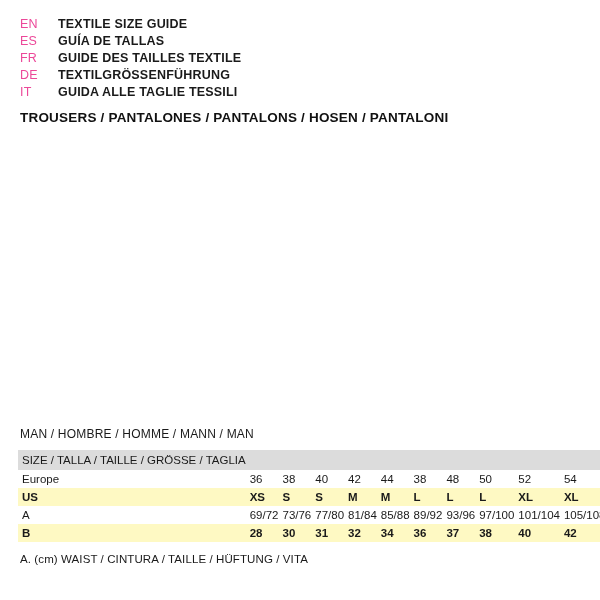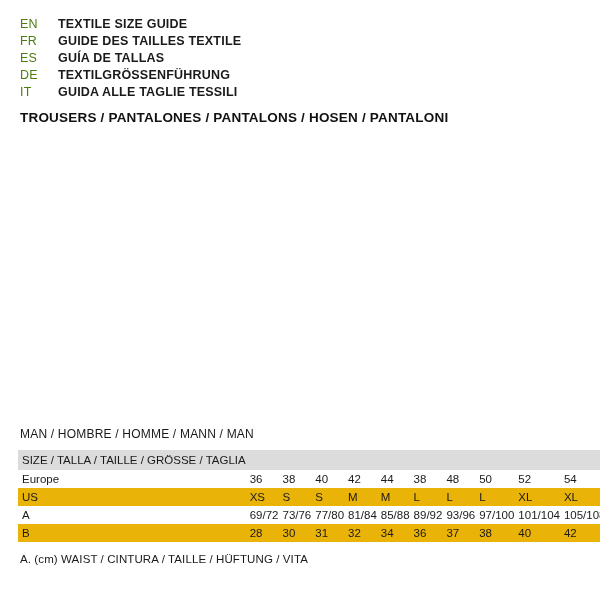--- a/index.html
+++ b/index.html
@@ -38,7 +38,7 @@
   .lang-code {
     width: 38px;
     flex: 0 0 38px;
-    color: #4d7c0f;
+    color: #ec4899;
   }
   .lang-text {
     color: #1a1a1a;

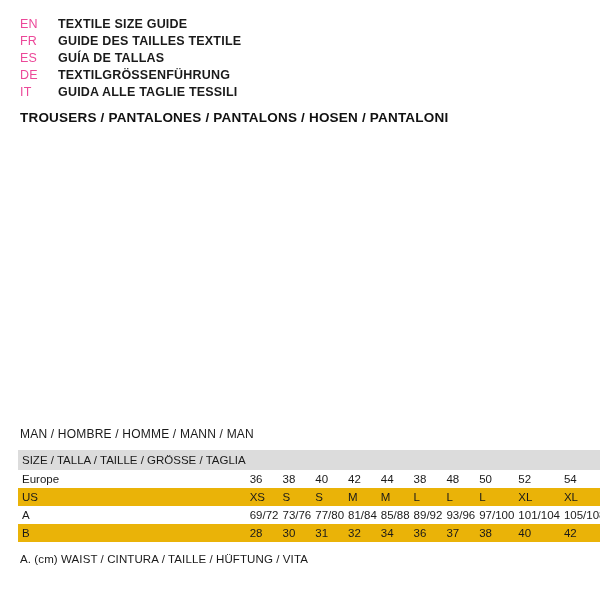--- a/index.html
+++ b/index.html
@@ -136,12 +136,12 @@
       <span class="lang-text">TEXTILE SIZE GUIDE</span>
     </div>
     <div class="lang-row">
+      <span class="lang-code">ES</span>
+      <span class="lang-text">GUÍA DE TALLAS</span>
+    </div>
+    <div class="lang-row">
       <span class="lang-code">FR</span>
       <span class="lang-text">GUIDE DES TAILLES TEXTILE</span>
-    </div>
-    <div class="lang-row">
-      <span class="lang-code">ES</span>
-      <span class="lang-text">GUÍA DE TALLAS</span>
     </div>
     <div class="lang-row">
       <span class="lang-code">DE</span>

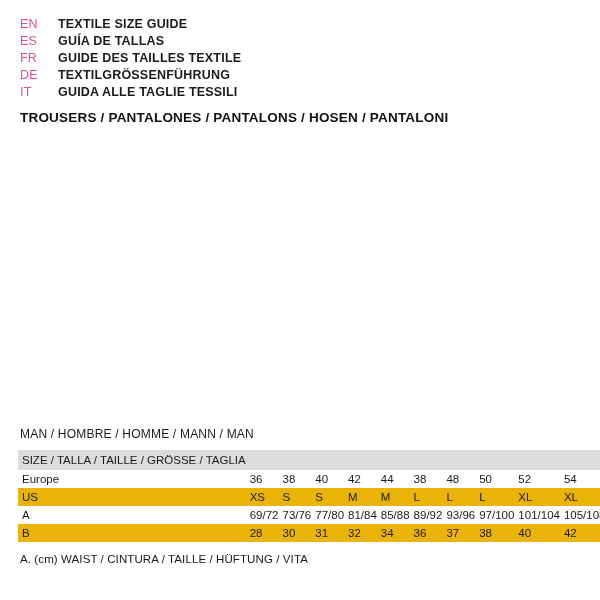--- a/index.html
+++ b/index.html
@@ -106,7 +106,8 @@
     padding-bottom: 4px;
   }
   table.sizes tbody tr.alt td {
-    background: #eab308;
+    background: #fef9c3;
+    font-weight: bold;
   }
   .col-label {
     width: 92px;

